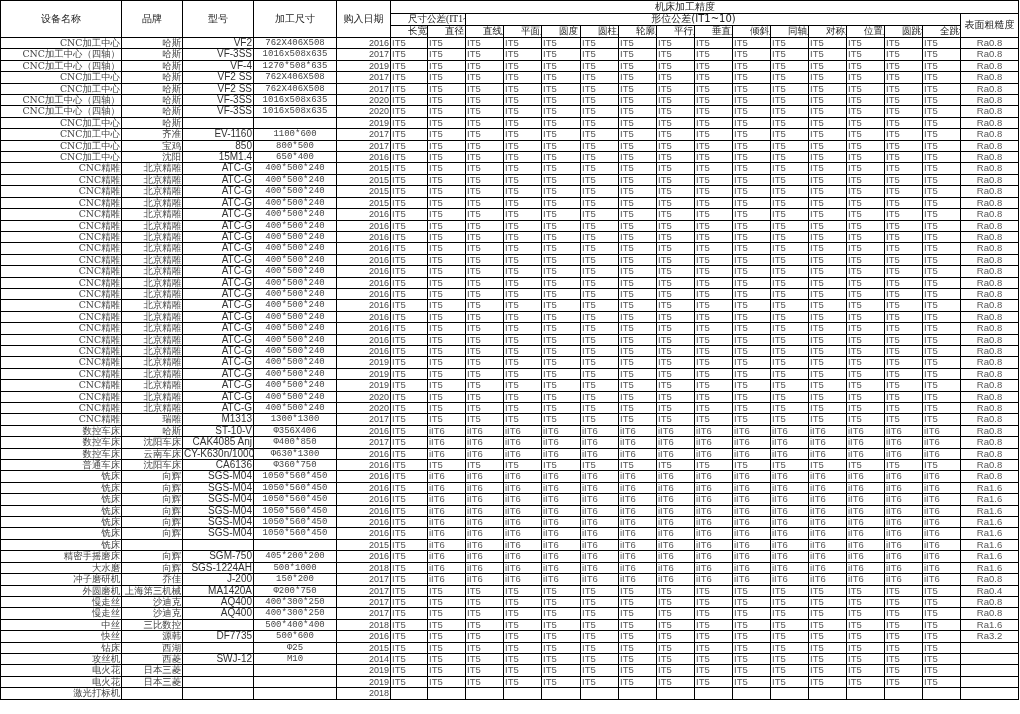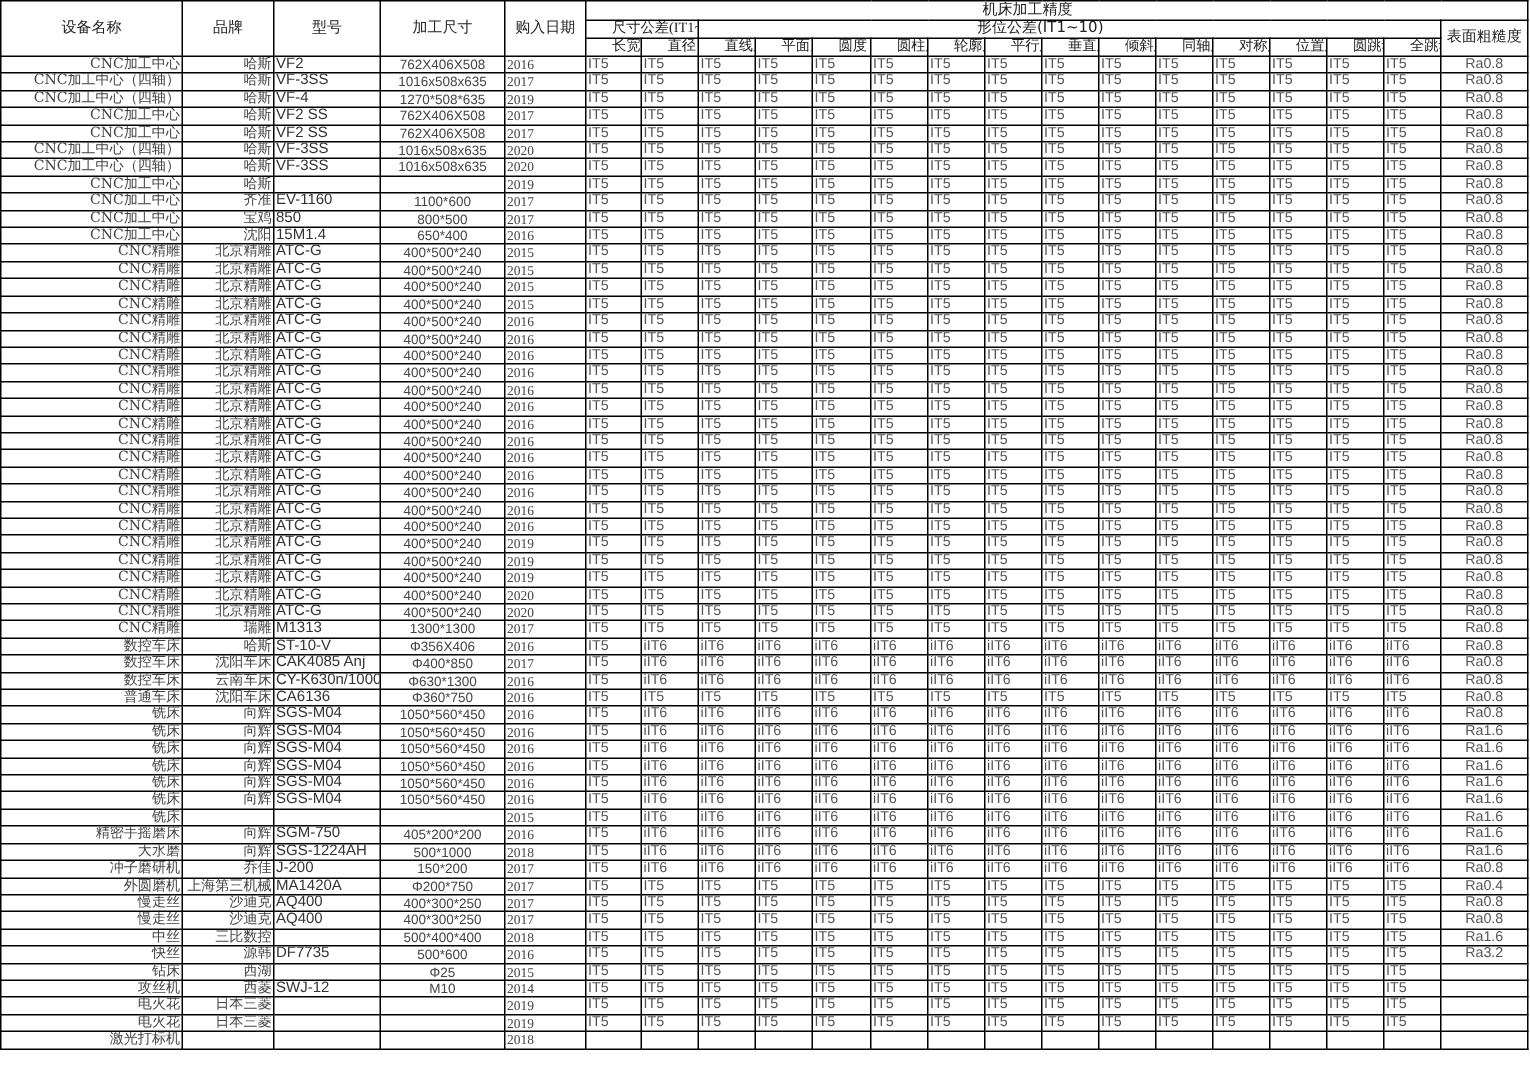--- a/index.html
+++ b/index.html
@@ -10,7 +10,7 @@
   .hdr-main { font-size:10px; text-align:center; }
   .name { text-align:right; font-family:"DejaVu Serif", serif; color:#444; }
   .brand { text-align:right; font-family:"DejaVu Serif", serif; color:#444; }
-  .model { text-align:left; font-family:"Liberation Sans", sans-serif; font-size:10px; color:#333; }
+  .model { text-align:right; font-family:"Liberation Sans", sans-serif; font-size:10px; color:#333; }
   .size { text-align:center; font-family:Liberation Sans, sans-serif; font-size:9px; color:#444; }
   .year { text-align:left; font-family:Liberation Serif, serif; font-size:9px; color:#444; }
   .tol { text-align:left; font-family:"Liberation Sans", sans-serif; font-size:9.5px; color:#555; }

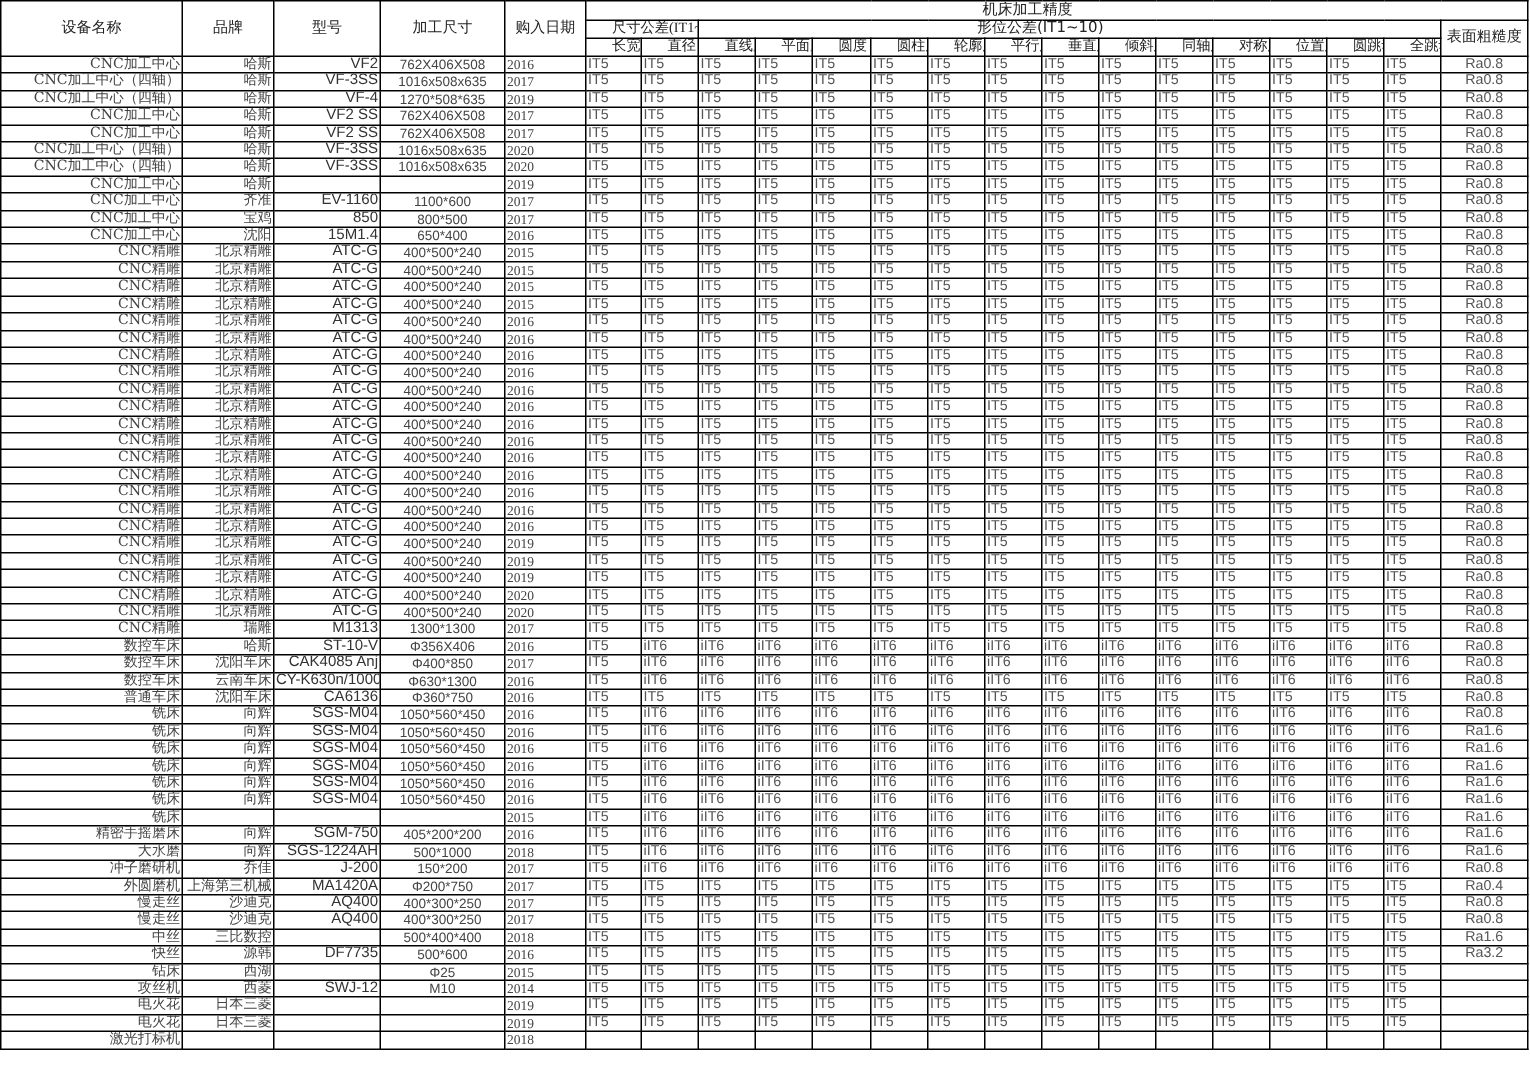--- a/index.html
+++ b/index.html
@@ -11,7 +11,7 @@
   .name { text-align:right; font-family:"DejaVu Serif", serif; color:#444; }
   .brand { text-align:right; font-family:"DejaVu Serif", serif; color:#444; }
   .model { text-align:right; font-family:"Liberation Sans", sans-serif; font-size:10px; color:#333; }
-  .size { text-align:center; font-family:Liberation Sans, sans-serif; font-size:9px; color:#444; }
+  .size { text-align:center; font-family:Liberation Mono, monospace; font-size:9px; color:#444; }
   .year { text-align:left; font-family:Liberation Serif, serif; font-size:9px; color:#444; }
   .tol { text-align:left; font-family:"Liberation Sans", sans-serif; font-size:9.5px; color:#555; }
   .ra { text-align:center; font-family:"Liberation Sans", sans-serif; font-size:9.5px; color:#555; }

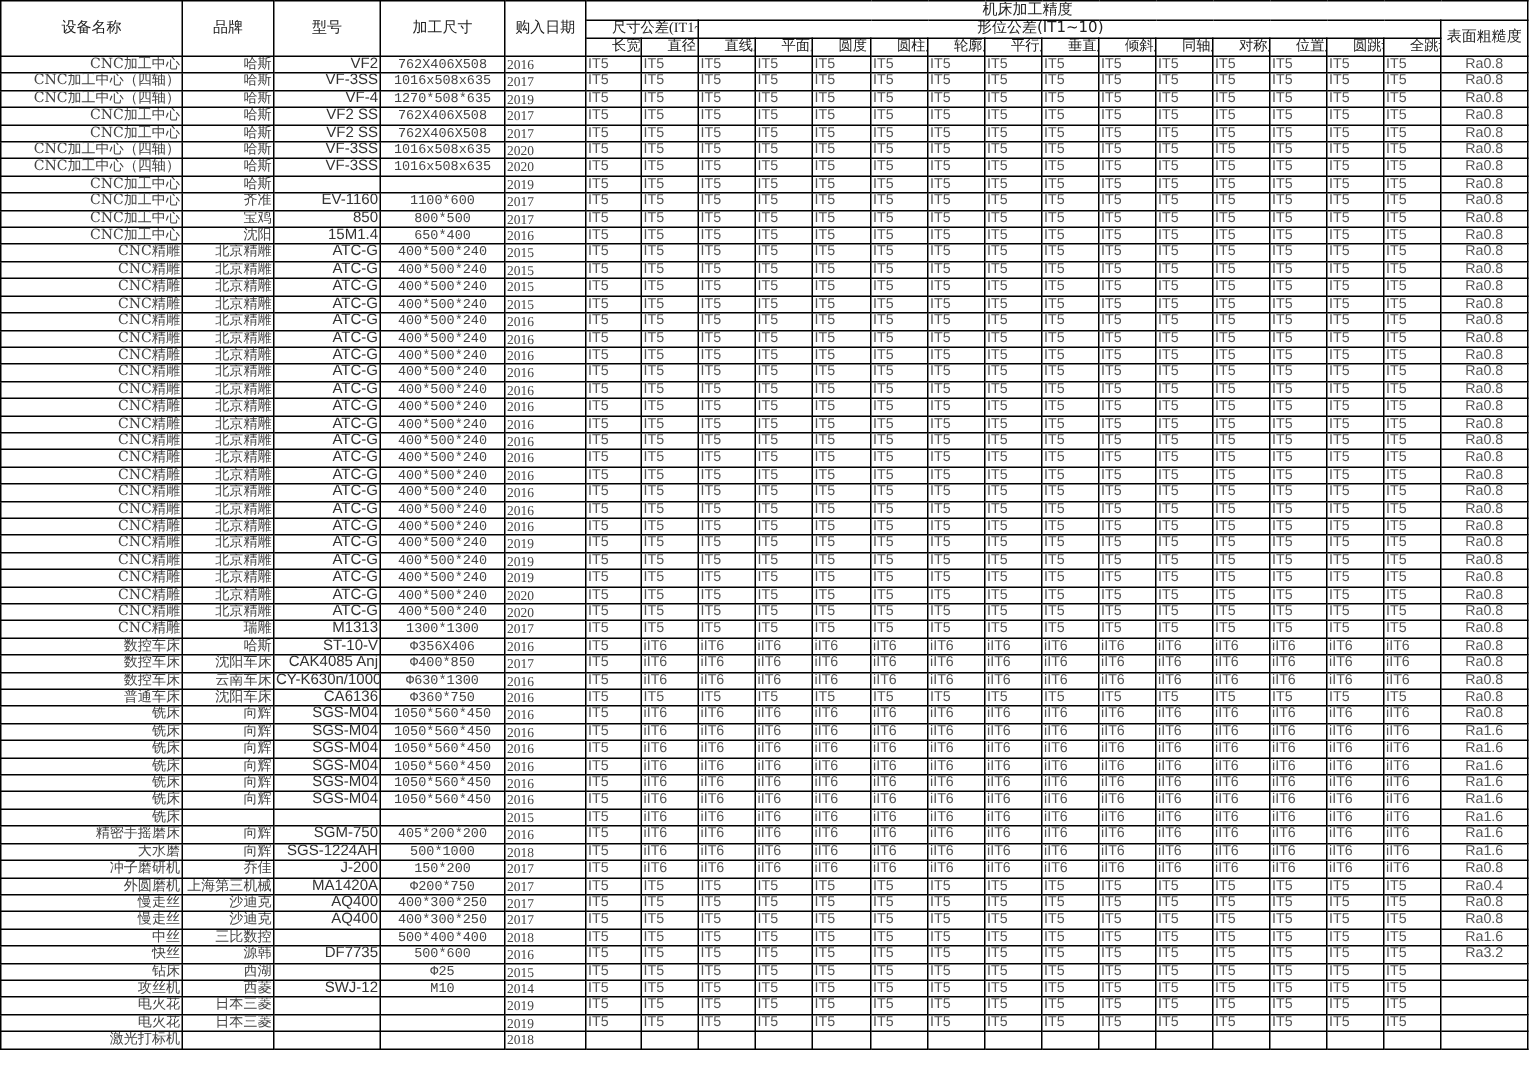--- a/index.html
+++ b/index.html
@@ -12,7 +12,7 @@
   .brand { text-align:right; font-family:"DejaVu Serif", serif; color:#444; }
   .model { text-align:right; font-family:"Liberation Sans", sans-serif; font-size:10px; color:#333; }
   .size { text-align:center; font-family:Liberation Mono, monospace; font-size:9px; color:#444; }
-  .year { text-align:left; font-family:Liberation Serif, serif; font-size:9px; color:#444; }
+  .year { text-align:right; font-family:Liberation Sans, sans-serif; font-size:9px; color:#444; }
   .tol { text-align:left; font-family:"Liberation Sans", sans-serif; font-size:9.5px; color:#555; }
   .ra { text-align:center; font-family:"Liberation Sans", sans-serif; font-size:9.5px; color:#555; }
   .subhdr { text-align:left; font-size:9.5px; padding-left:17px;font-family:Liberation Serif, serif; }

